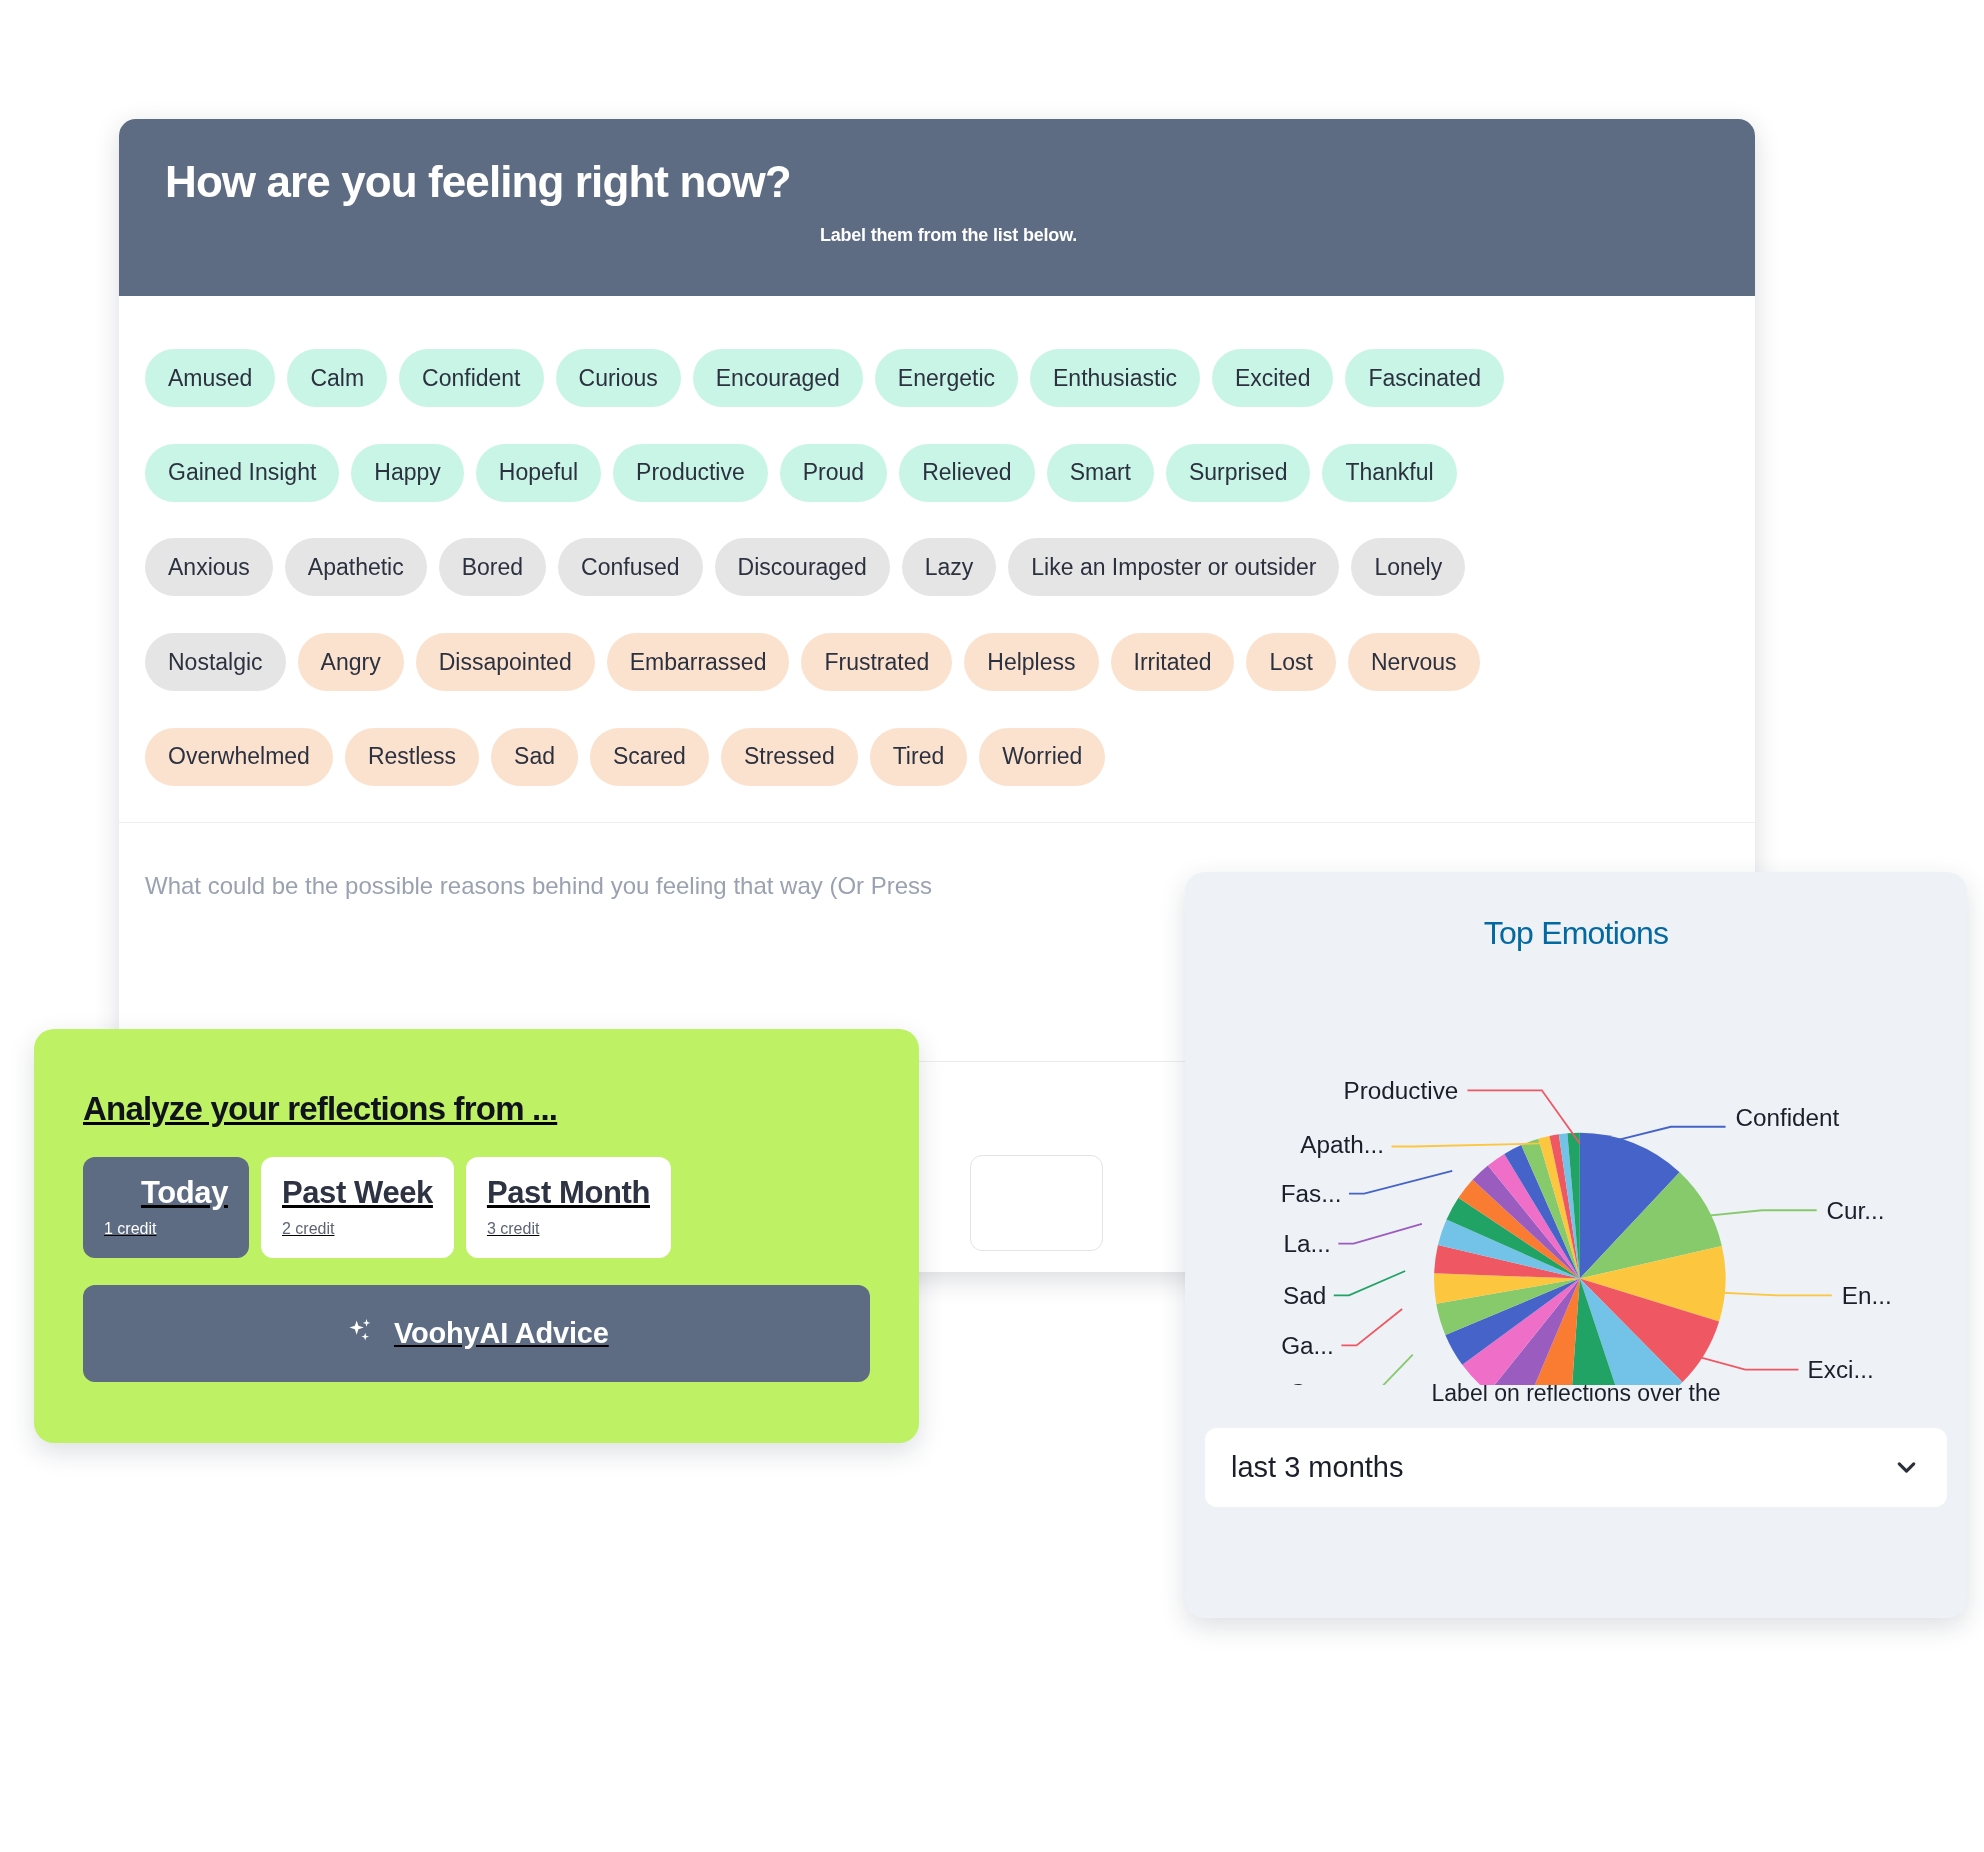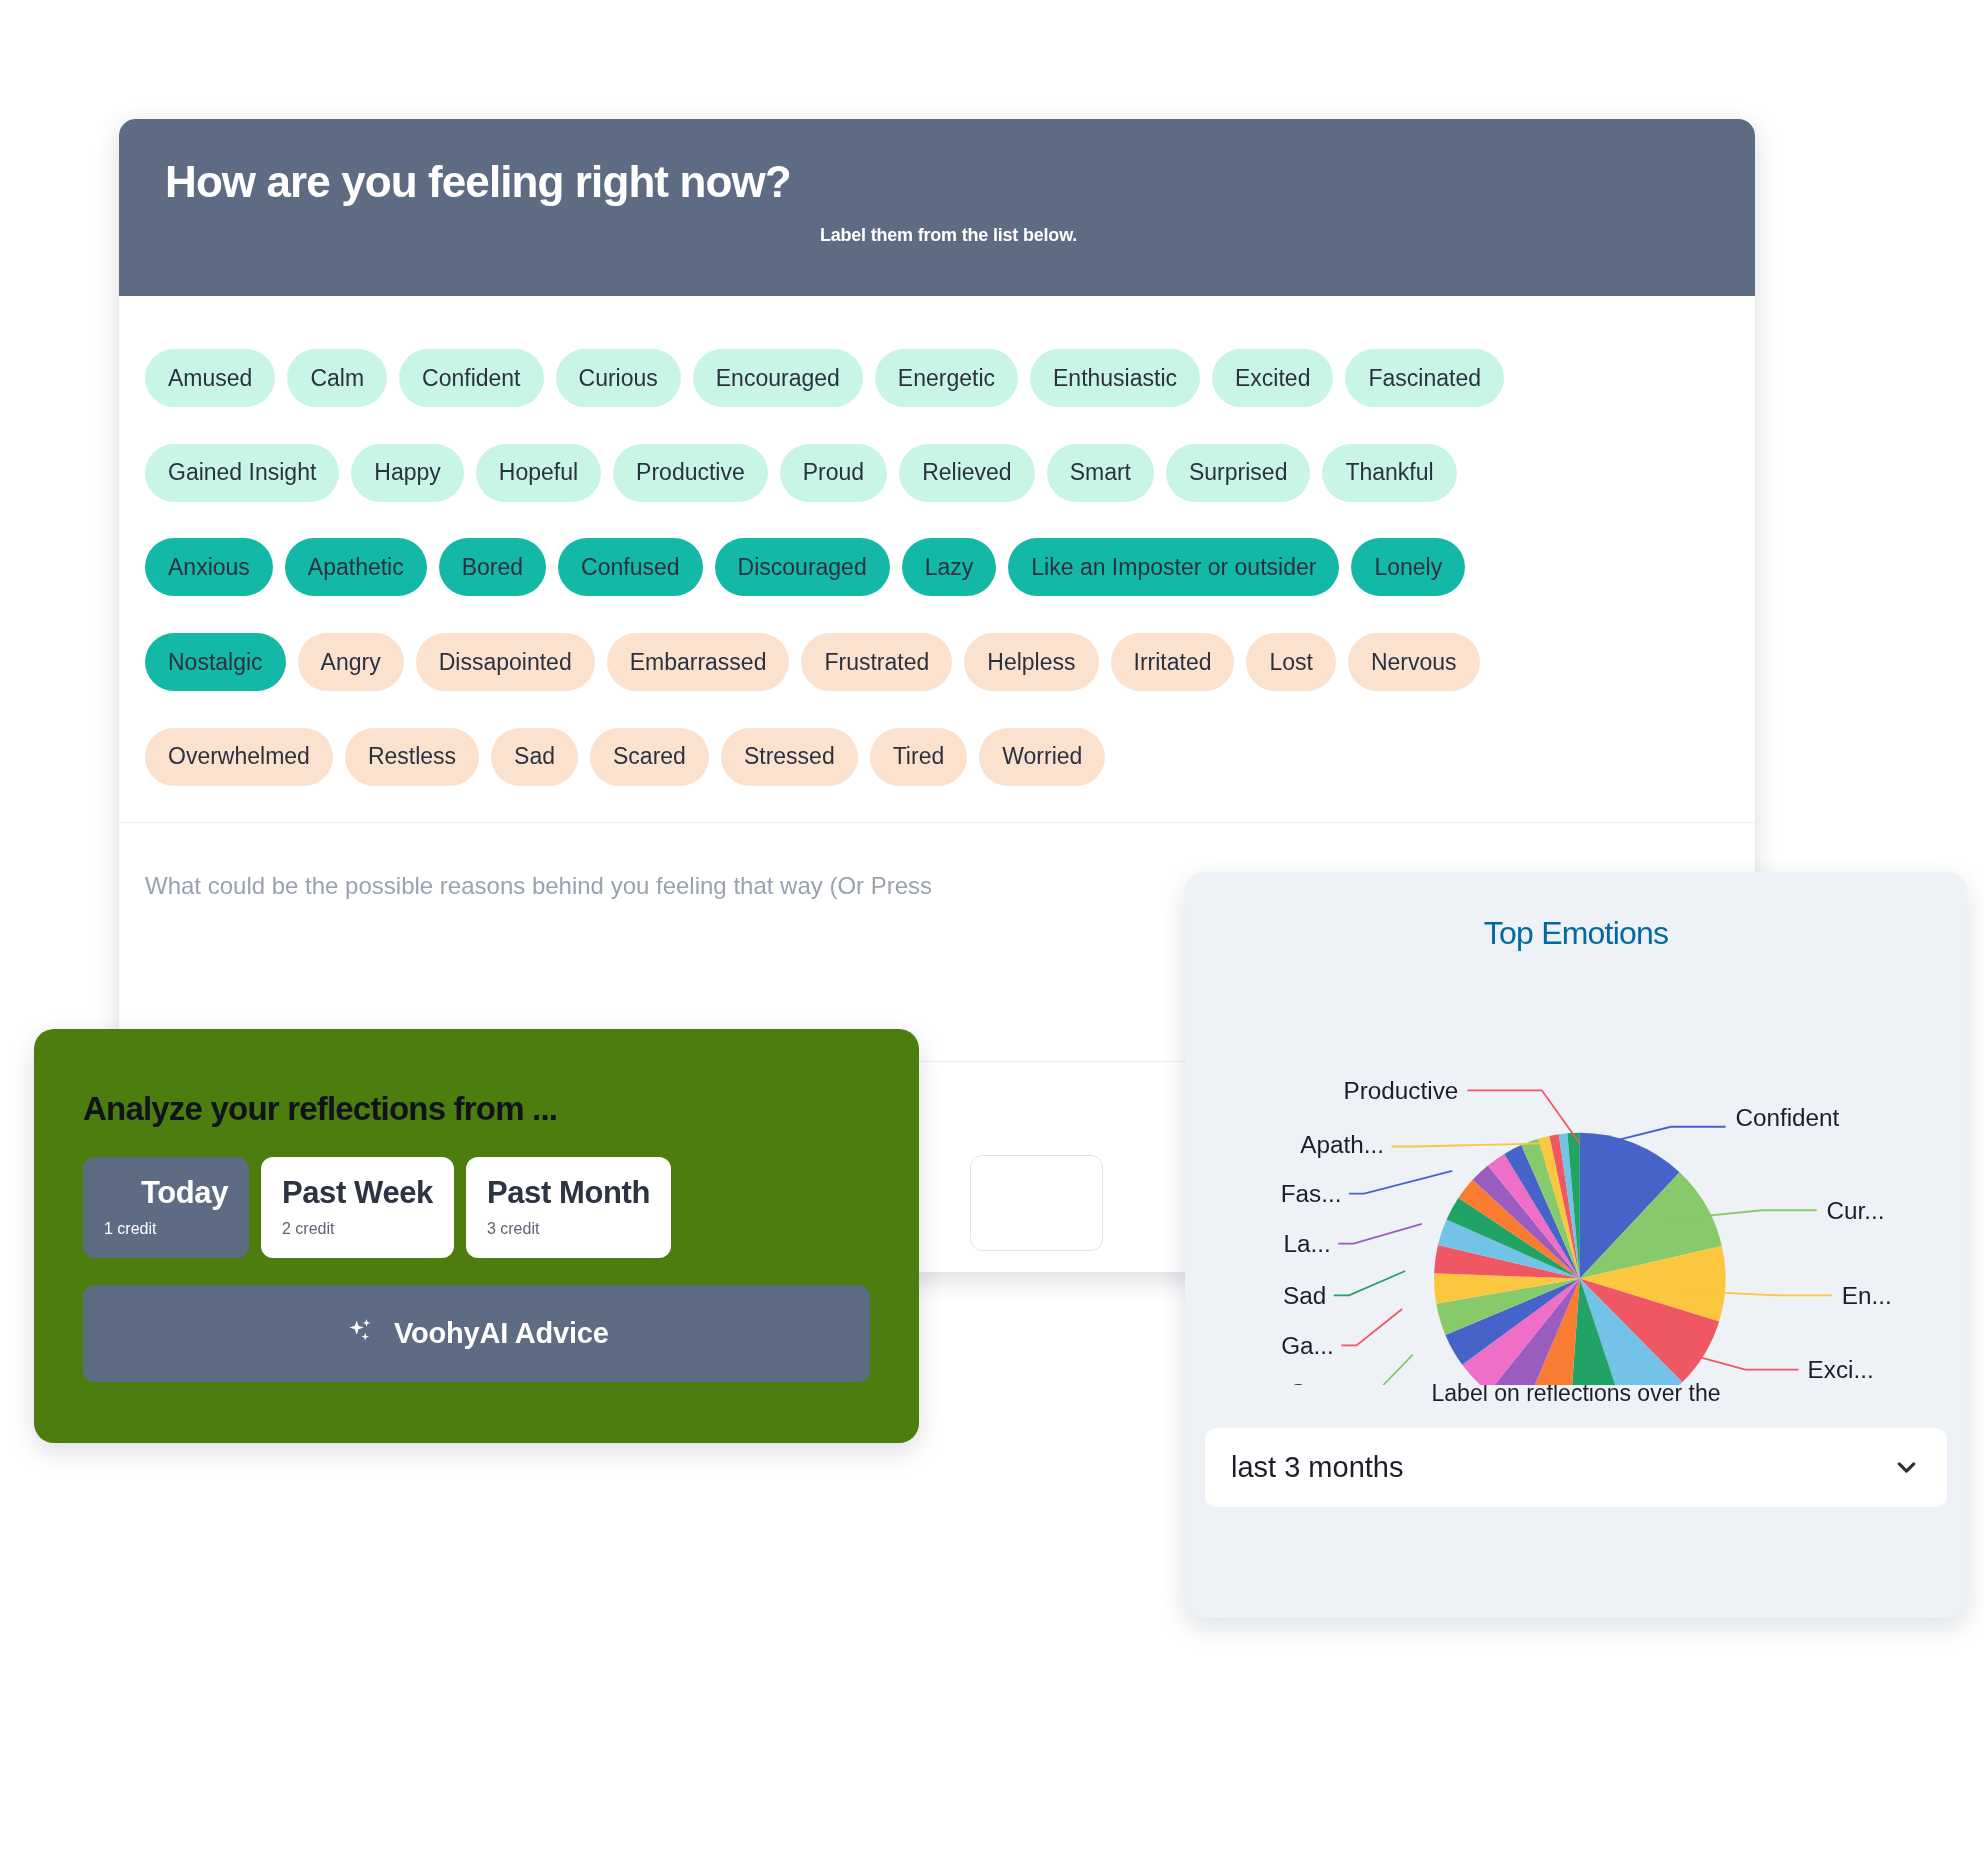--- a/index.html
+++ b/index.html
@@ -54,7 +54,7 @@
     padding:17.5px 23px;white-space:nowrap;color:#2c3140;cursor:pointer;margin-top:23px;
   }
   .chip.pos{background:#c9f5e6;}
-  .chip.neu{background:#14b8a6;text-align:right;}
+  .chip.neu{background:#e5e5e5;text-align:right;}
   .chip.neg{background:#fbe2ce;}
 
   

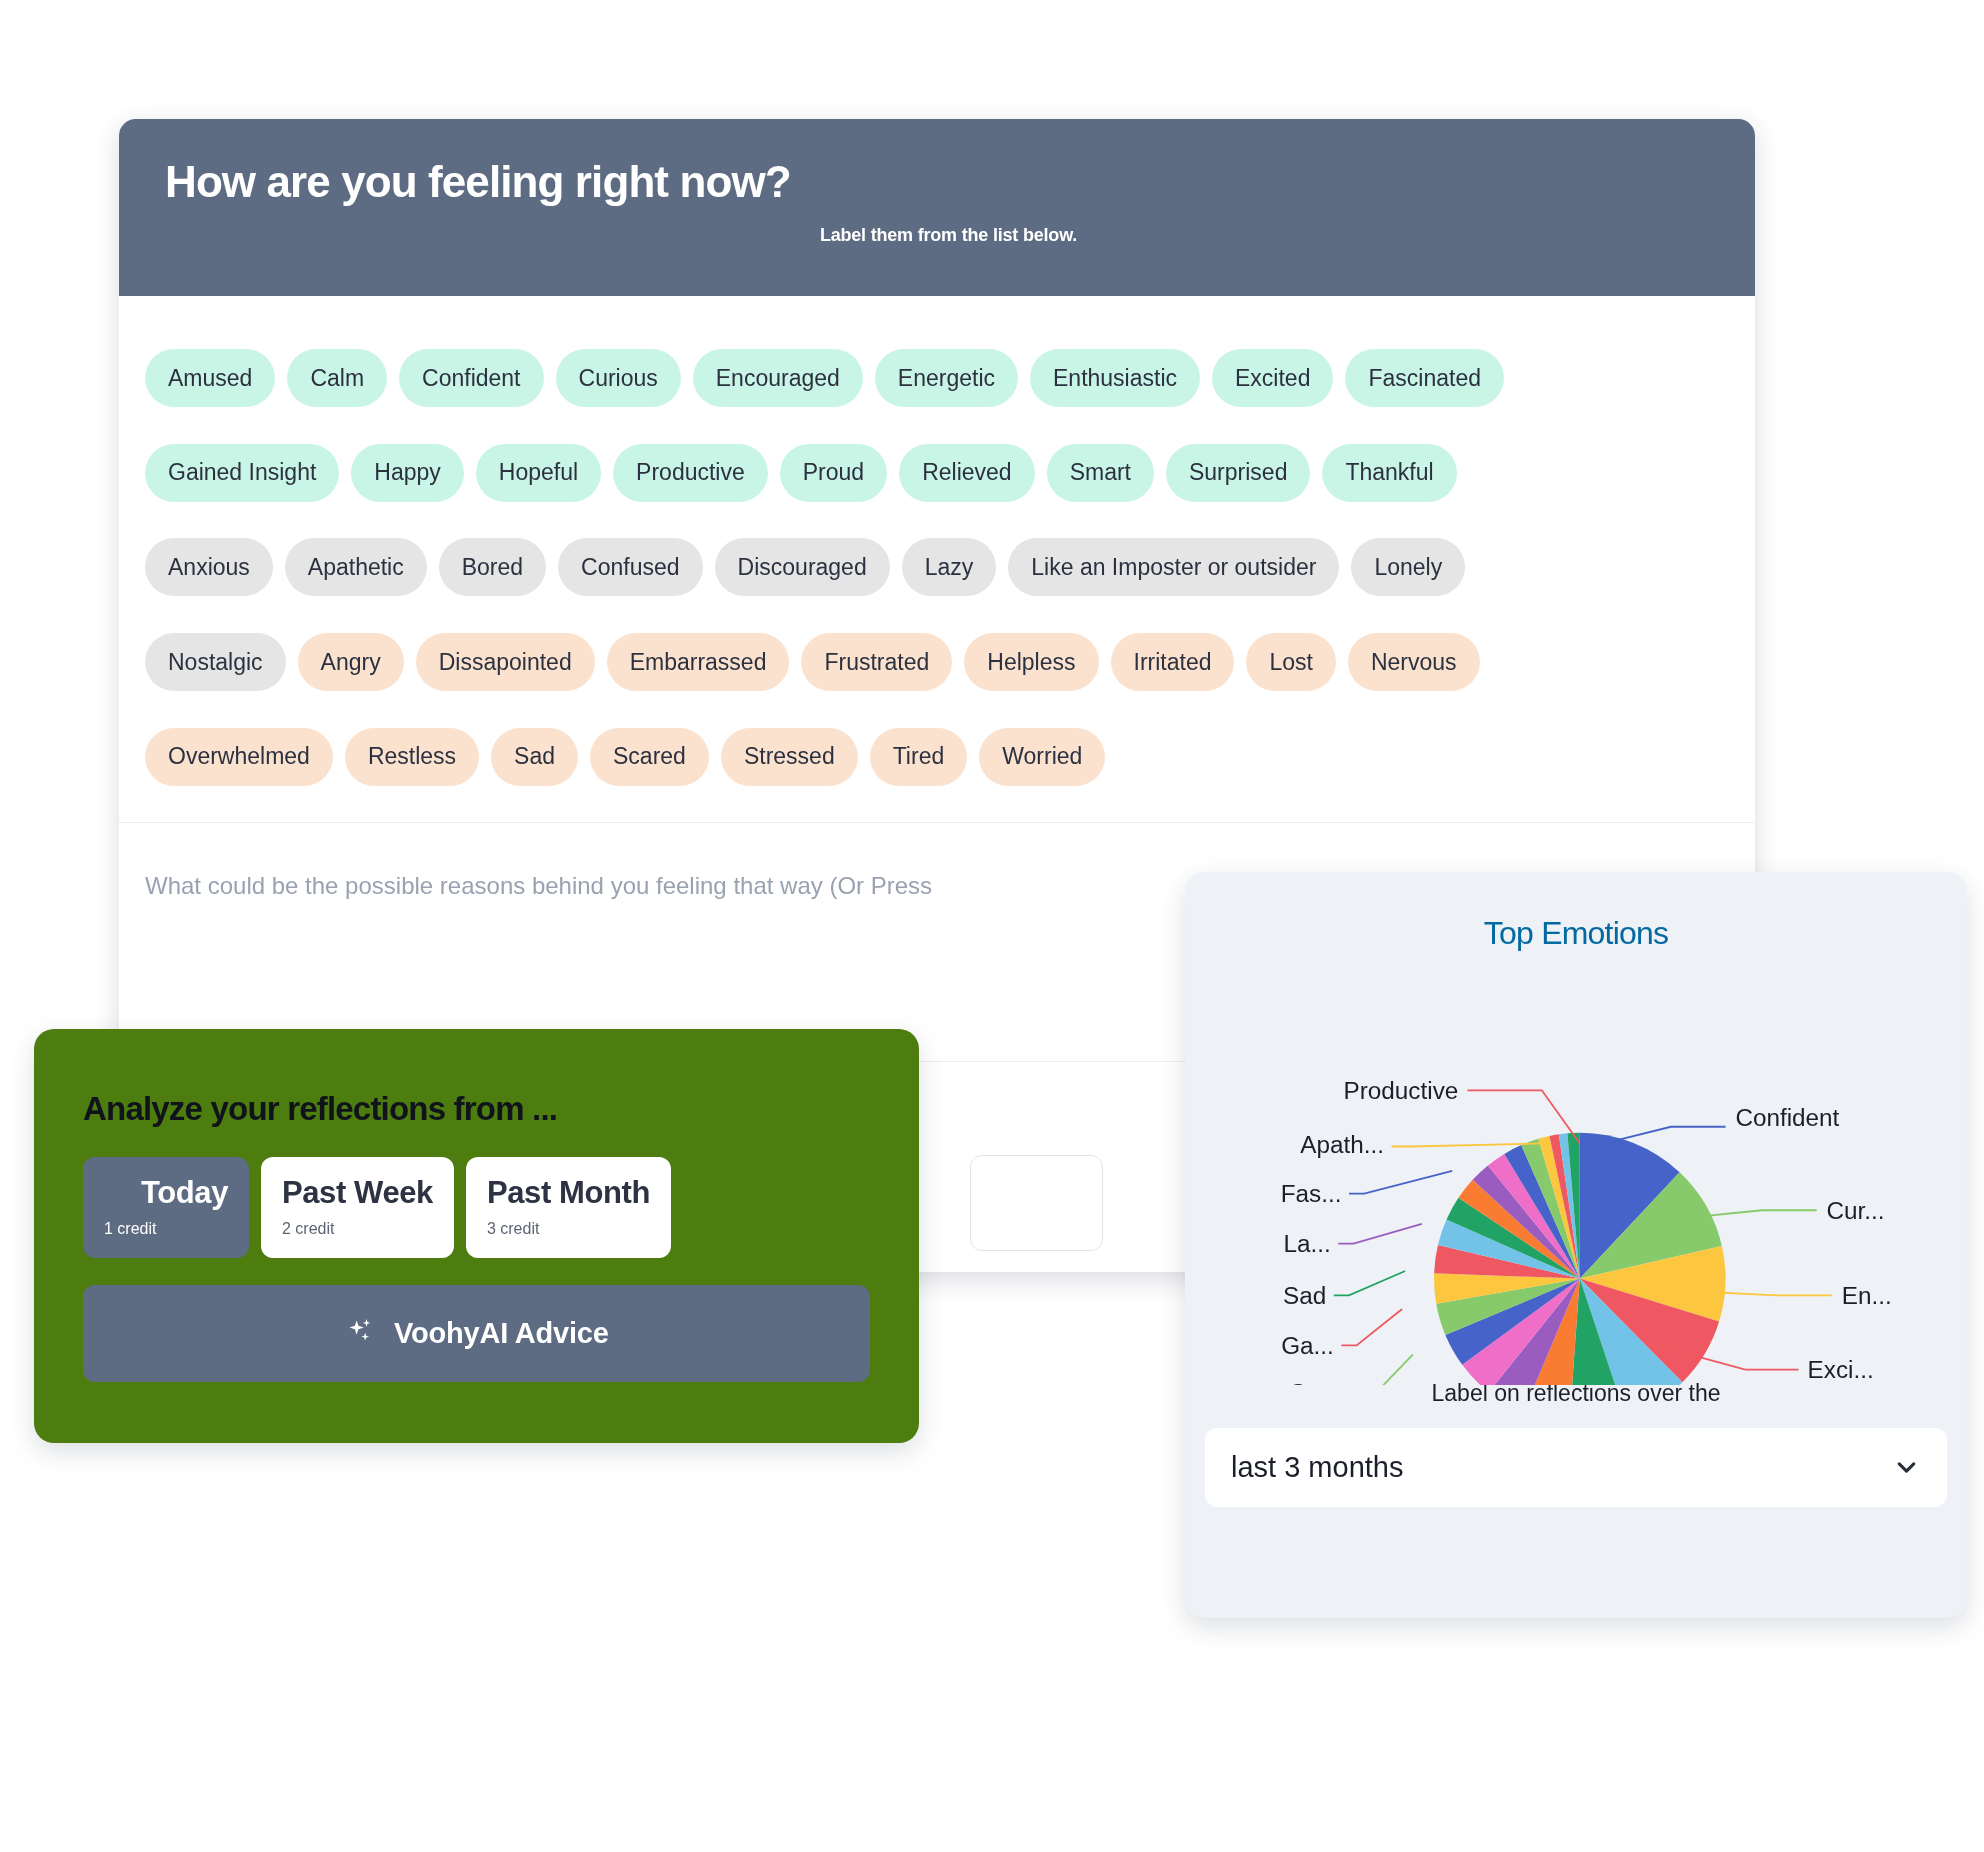--- a/index.html
+++ b/index.html
@@ -74,9 +74,9 @@
   
   #analyze-card{
     position:absolute;left:34px;top:1029px;width:885px;height:414px;
-    background:#4d7c0f;border-radius:20px;
+    background:#bef264;border-radius:20px;
     box-shadow:0 9px 26px rgba(28,38,60,.15);
-    padding:0 49px;box-sizing:border-box;
+    padding:0 49px;box-sizing:border-box;text-decoration:underline;
   }
   #analyze-title{
     font-size:33px;font-weight:800;color:#10131b;letter-spacing:-0.8px;

